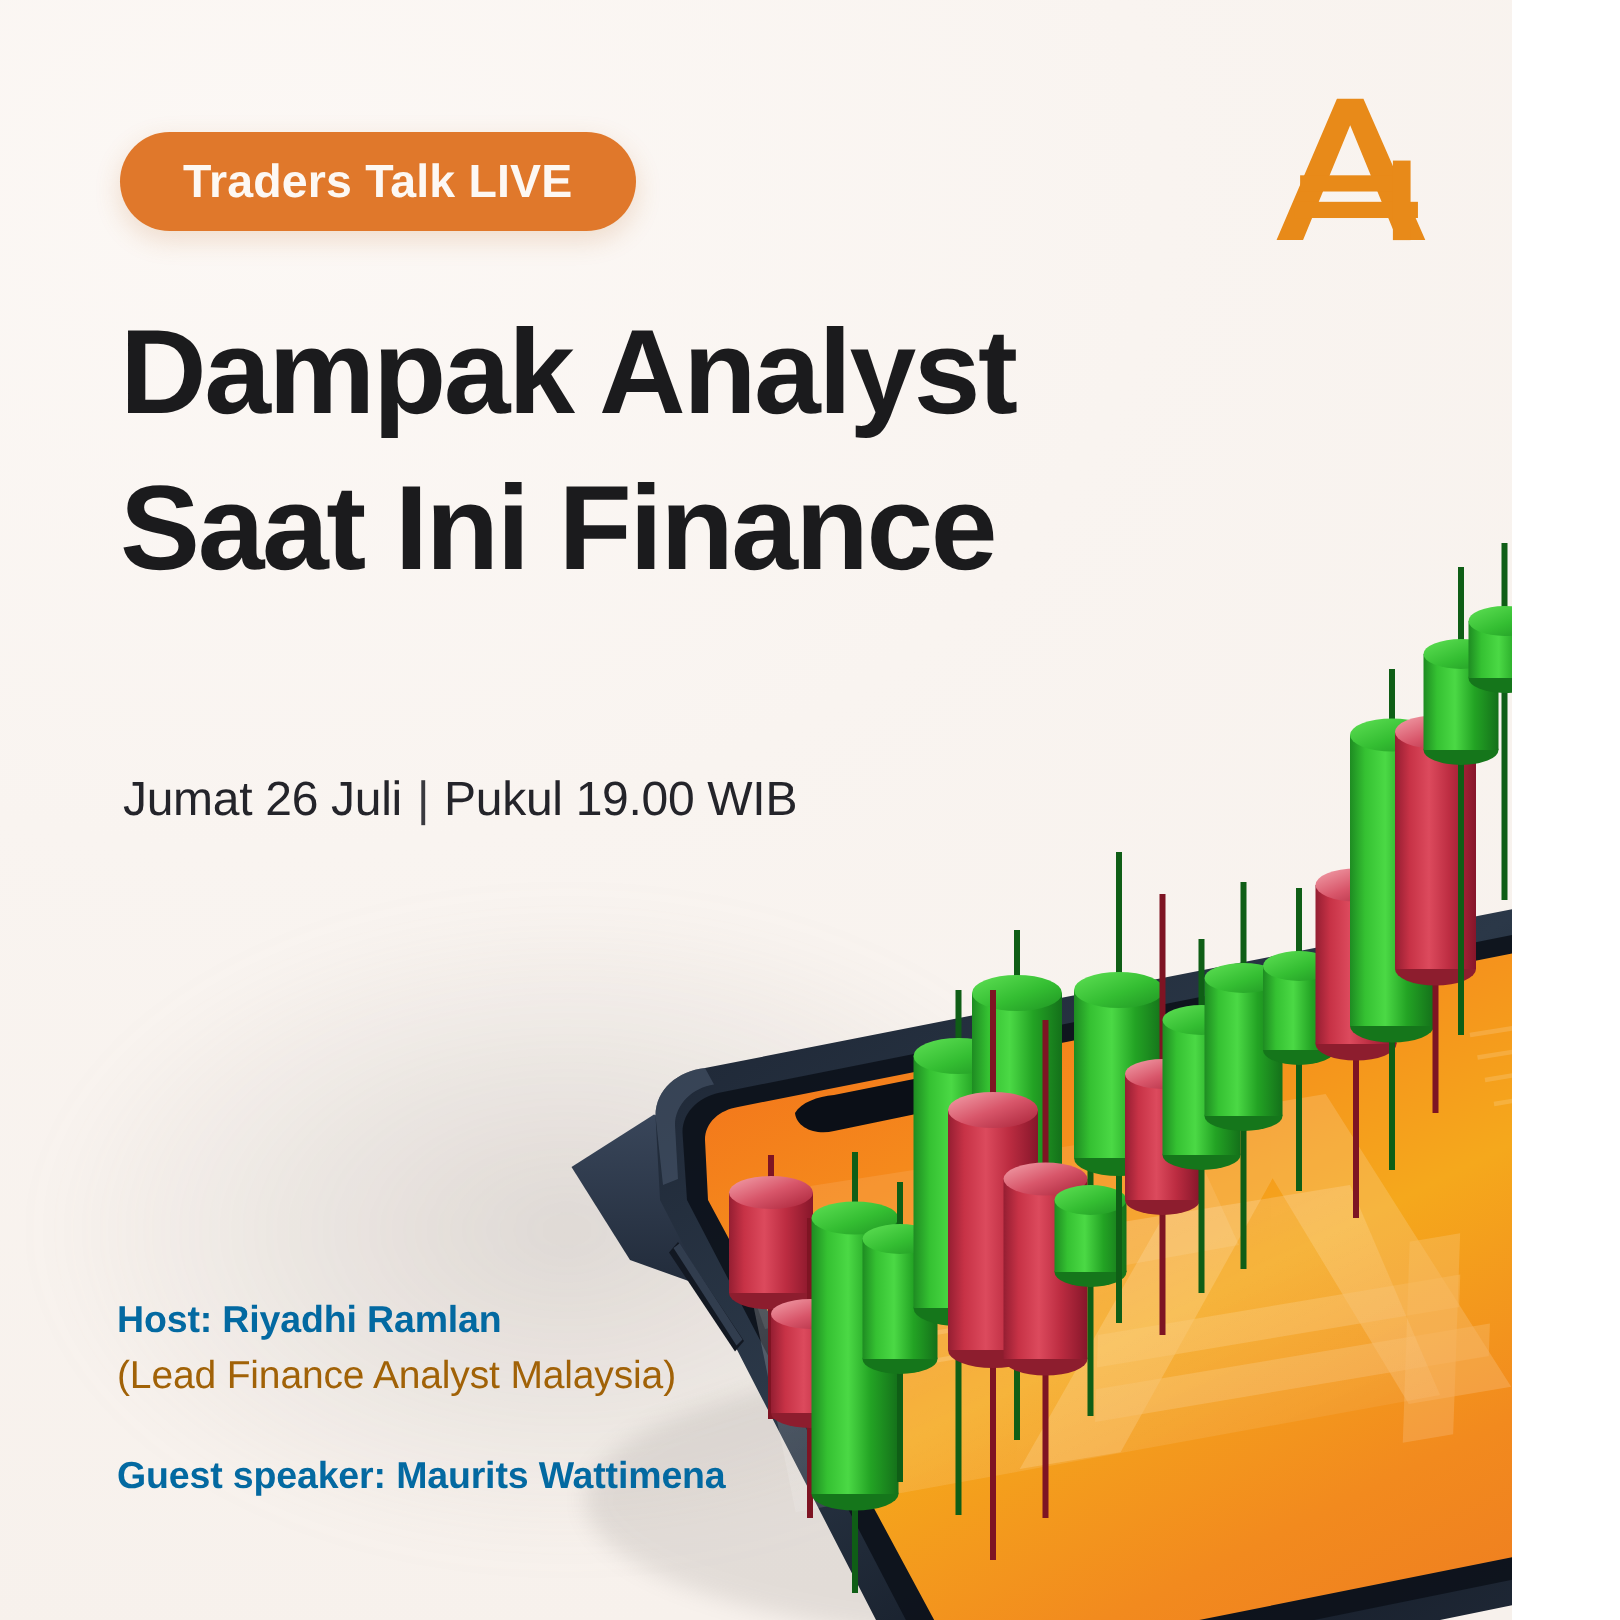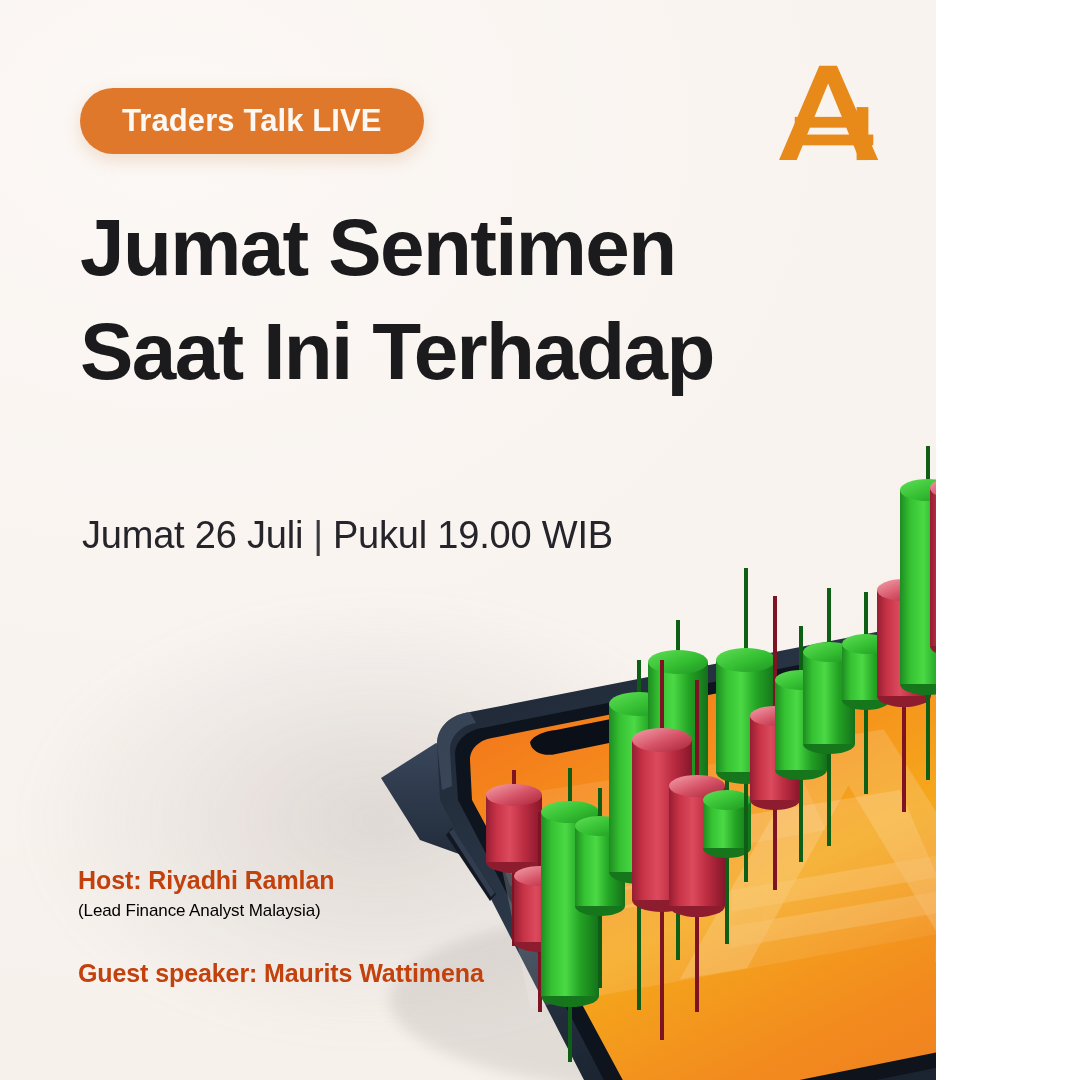--- a/index.html
+++ b/index.html
@@ -9,7 +9,7 @@
   }
   #poster {
     position: relative;
-    width: 936px;
+    width: 1008px;
     height: 1080px;
     overflow: hidden;
     background: #FAF5F1;

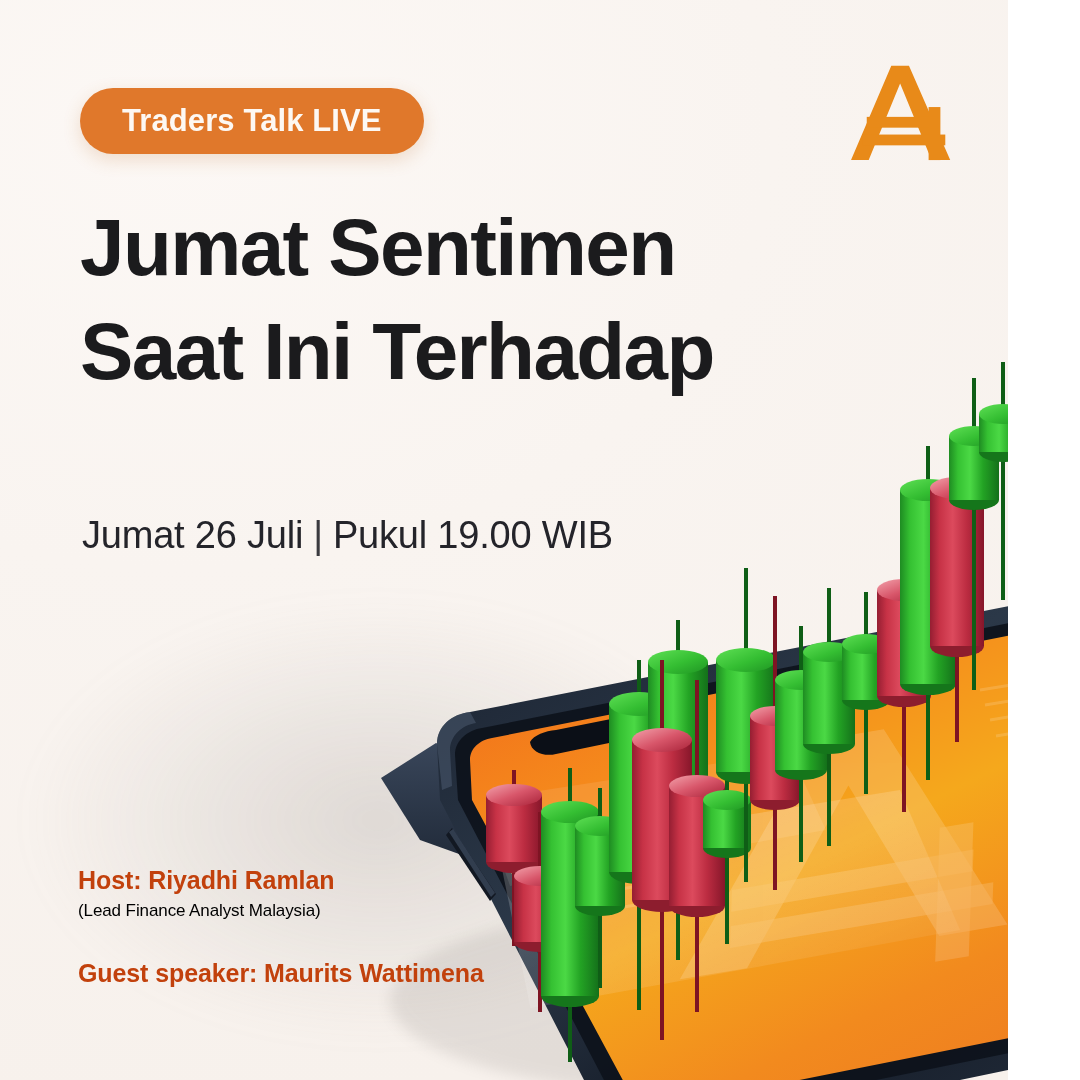--- a/index.html
+++ b/index.html
@@ -427,7 +427,7 @@
   </svg>
 
   <div class="headline">
-    <span class="ln">Jumat Sentimen</span>
+    <span class="ln">Dampak Analyst</span>
     <span class="ln">Saat Ini Terhadap</span>
   </div>
 

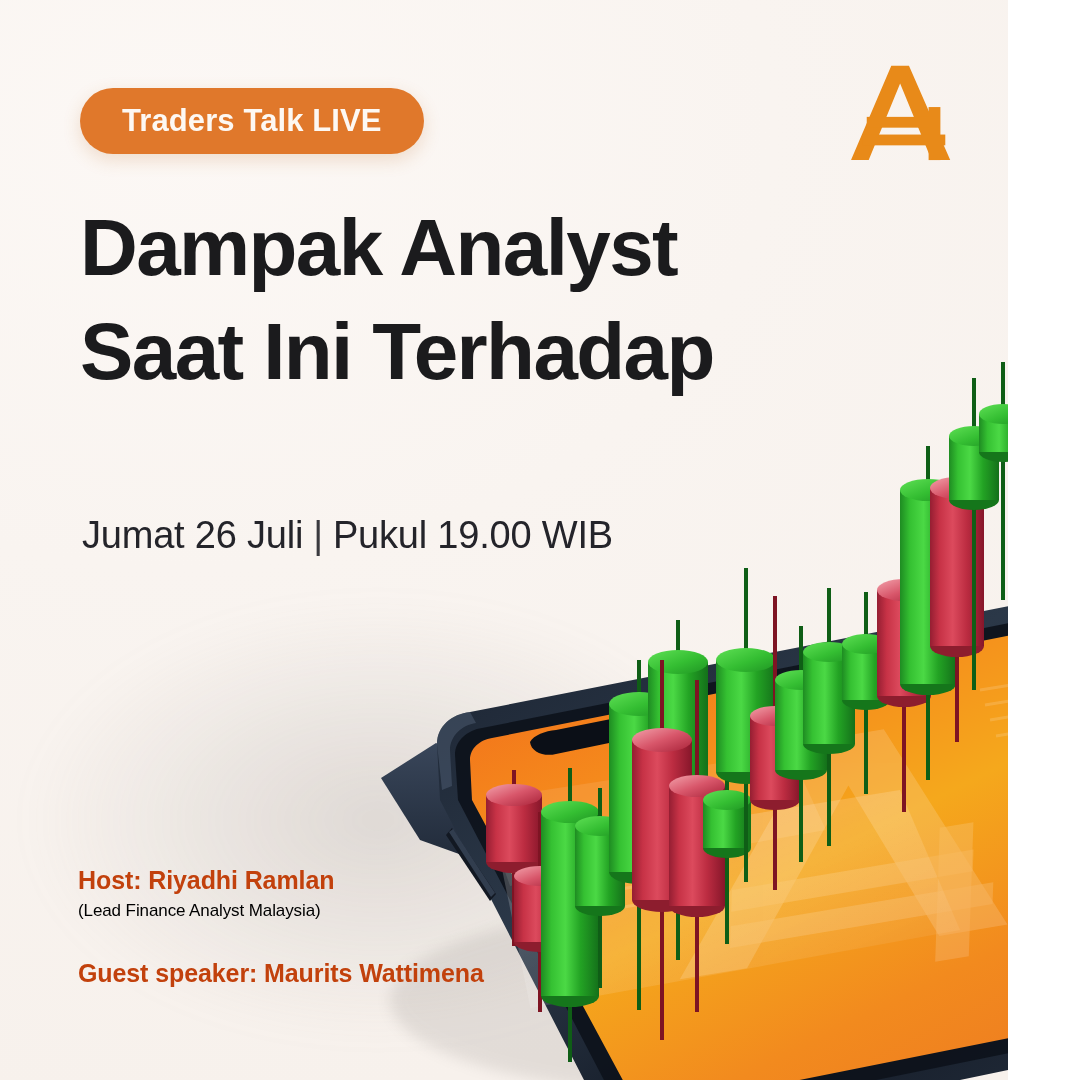--- a/index.html
+++ b/index.html
@@ -428,7 +428,7 @@
 
   <div class="headline">
     <span class="ln">Dampak Analyst</span>
-    <span class="ln">Saat Ini Terhadap</span>
+    <span class="ln">Saat Ini Finance</span>
   </div>
 
   <div class="dateline">

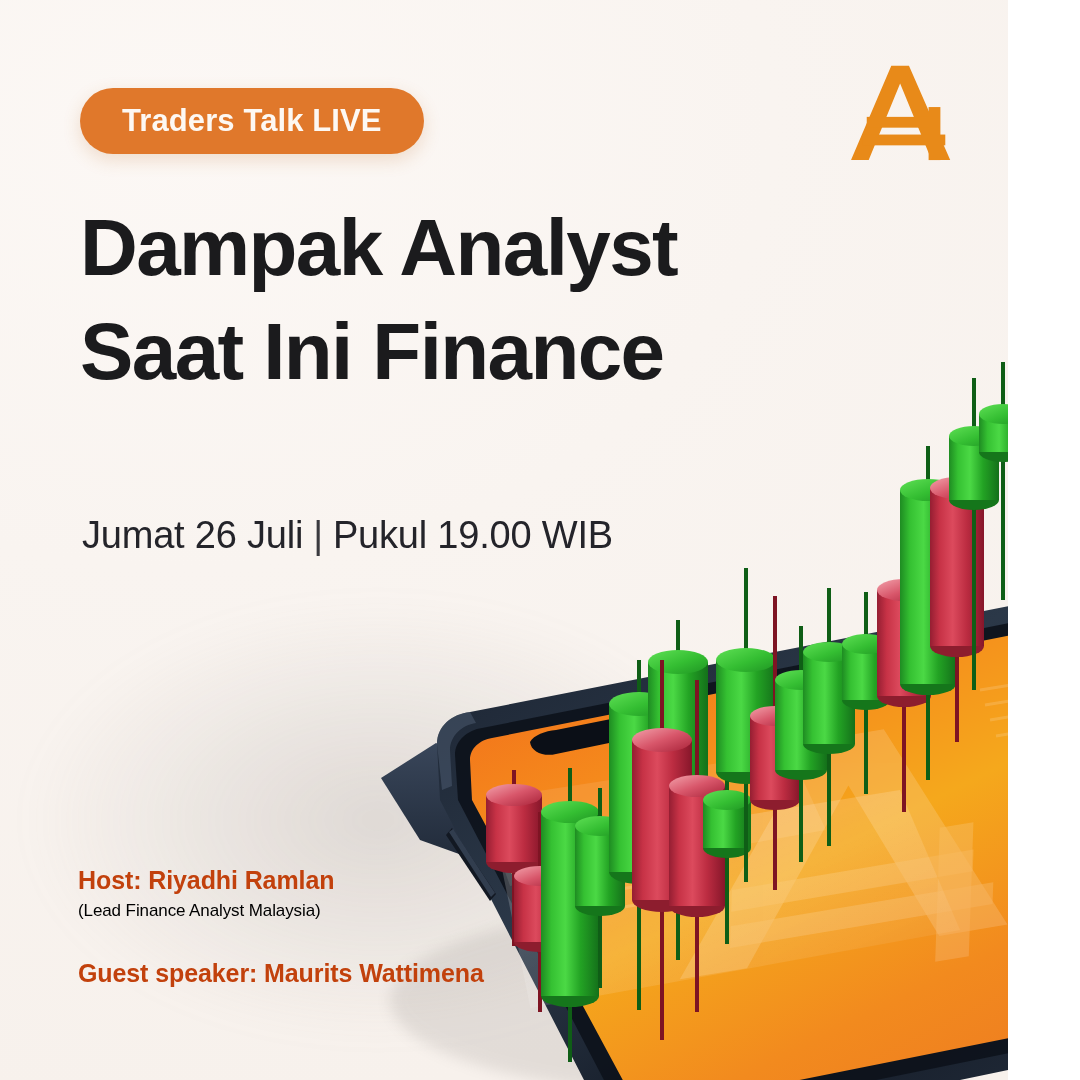--- a/index.html
+++ b/index.html
@@ -86,7 +86,7 @@
     left: 82px;
     top: 514px;
     color: #24242A;
-    font-size: 38px;
+    font-size: 32px;
     font-weight: 400;
     letter-spacing: -0.2px;
     white-space: nowrap;

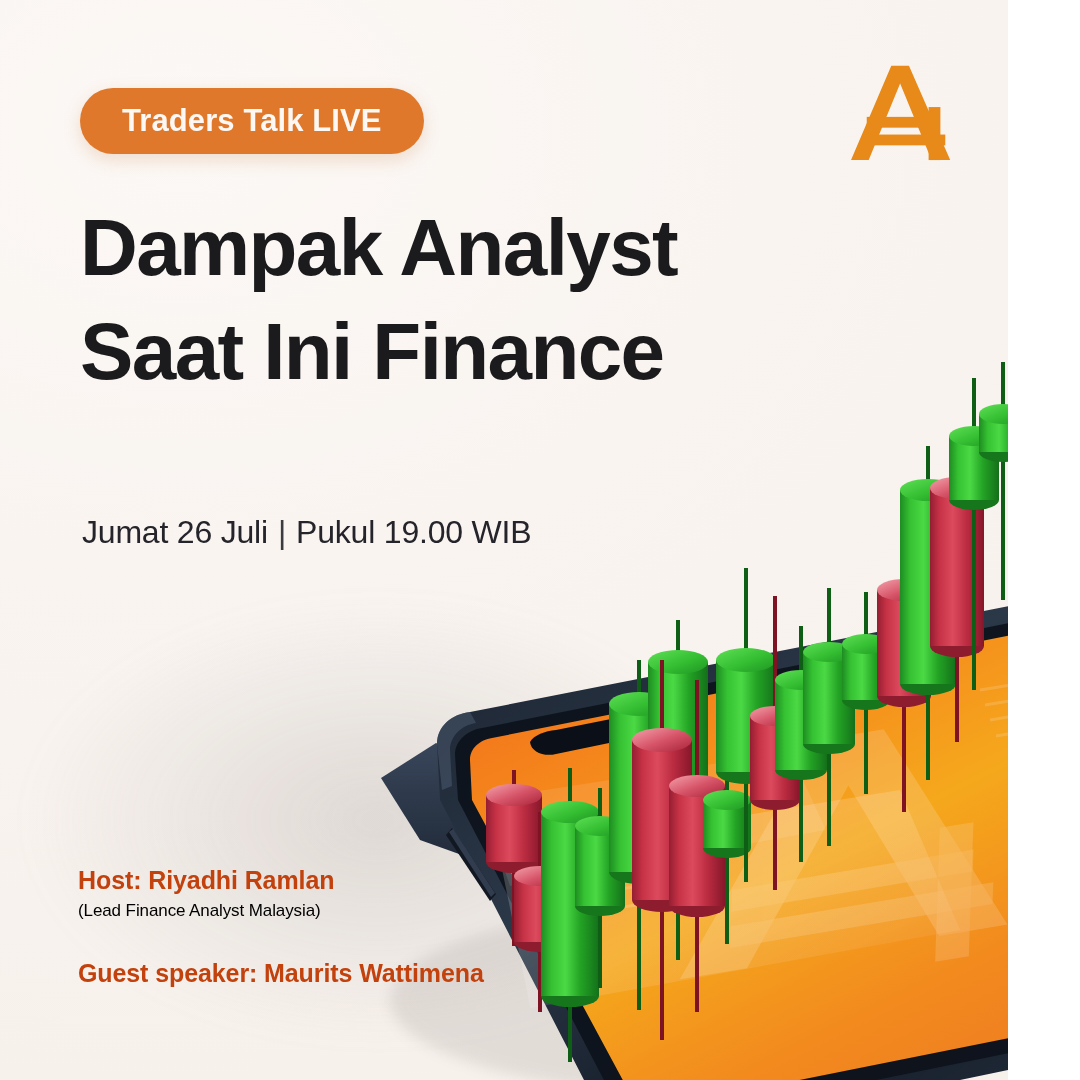--- a/index.html
+++ b/index.html
@@ -108,7 +108,7 @@
   .credit-block { margin-bottom: 38px; }
   .credit-block:last-child { margin-bottom: 0; margin-top: 16px; }
   .credit-name {
-    color: #c2410c;
+    color: #0369a1;
     font-size: 25px;
     font-weight: 700;
     letter-spacing: -0.1px;

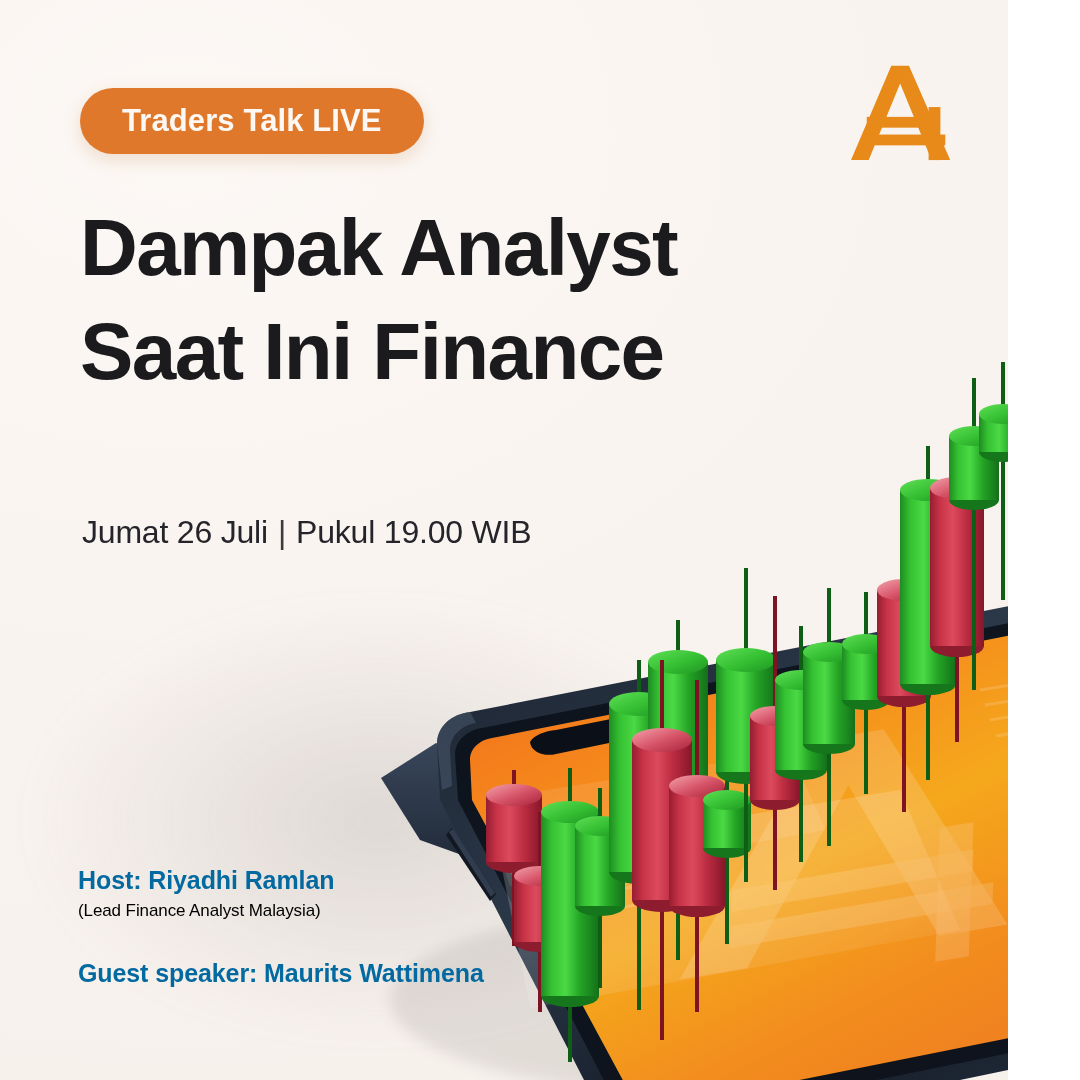--- a/index.html
+++ b/index.html
@@ -116,8 +116,8 @@
     margin-bottom: 6px;
   }
   .credit-role {
-    color: #000000;
-    font-size: 17px;
+    color: #a16207;
+    font-size: 26px;
     font-weight: 400;
     letter-spacing: -0.1px;
     white-space: nowrap;

